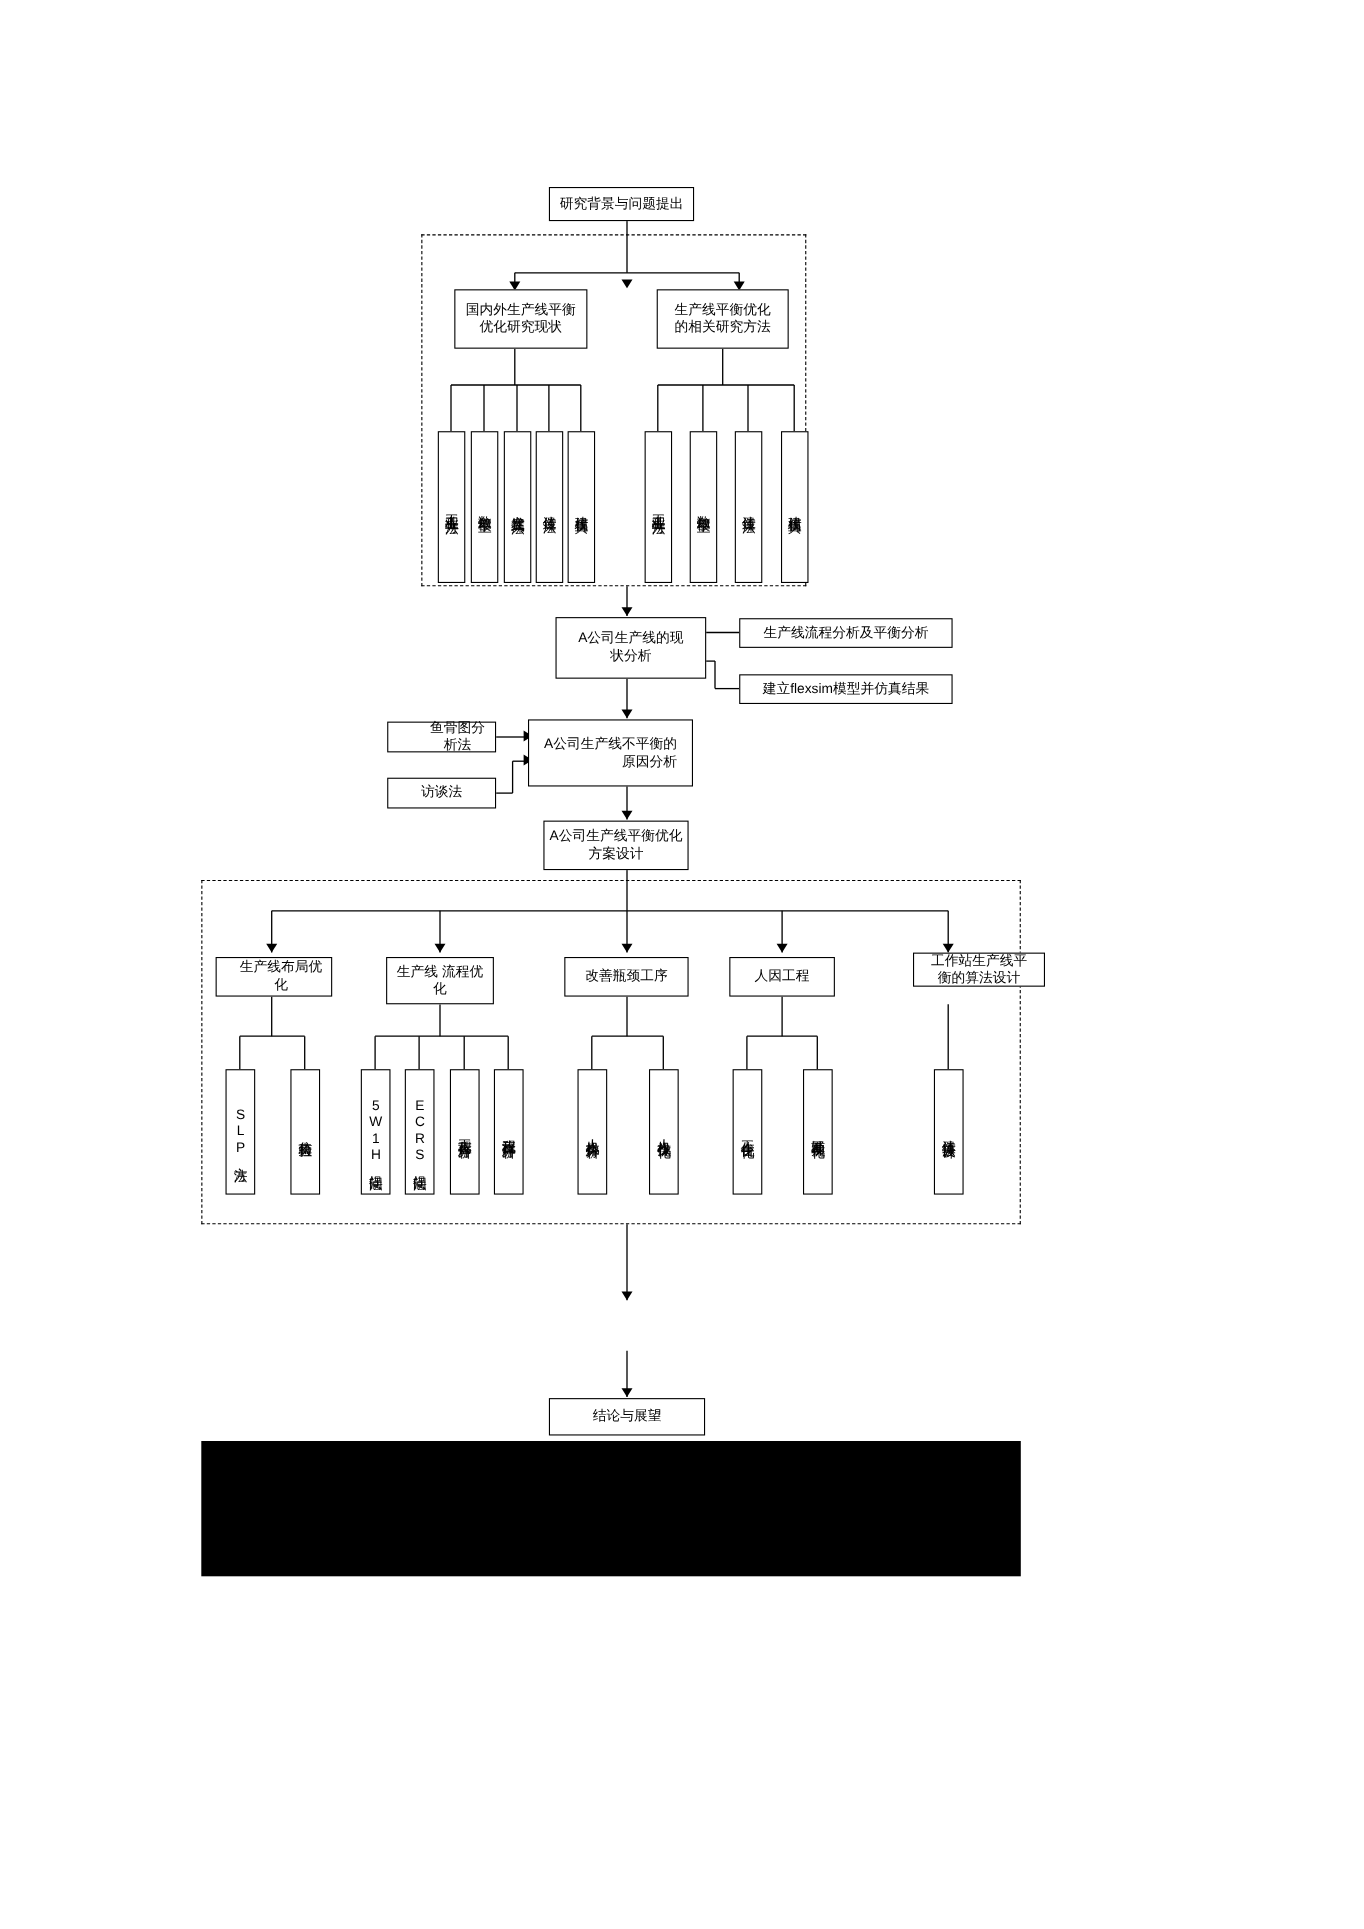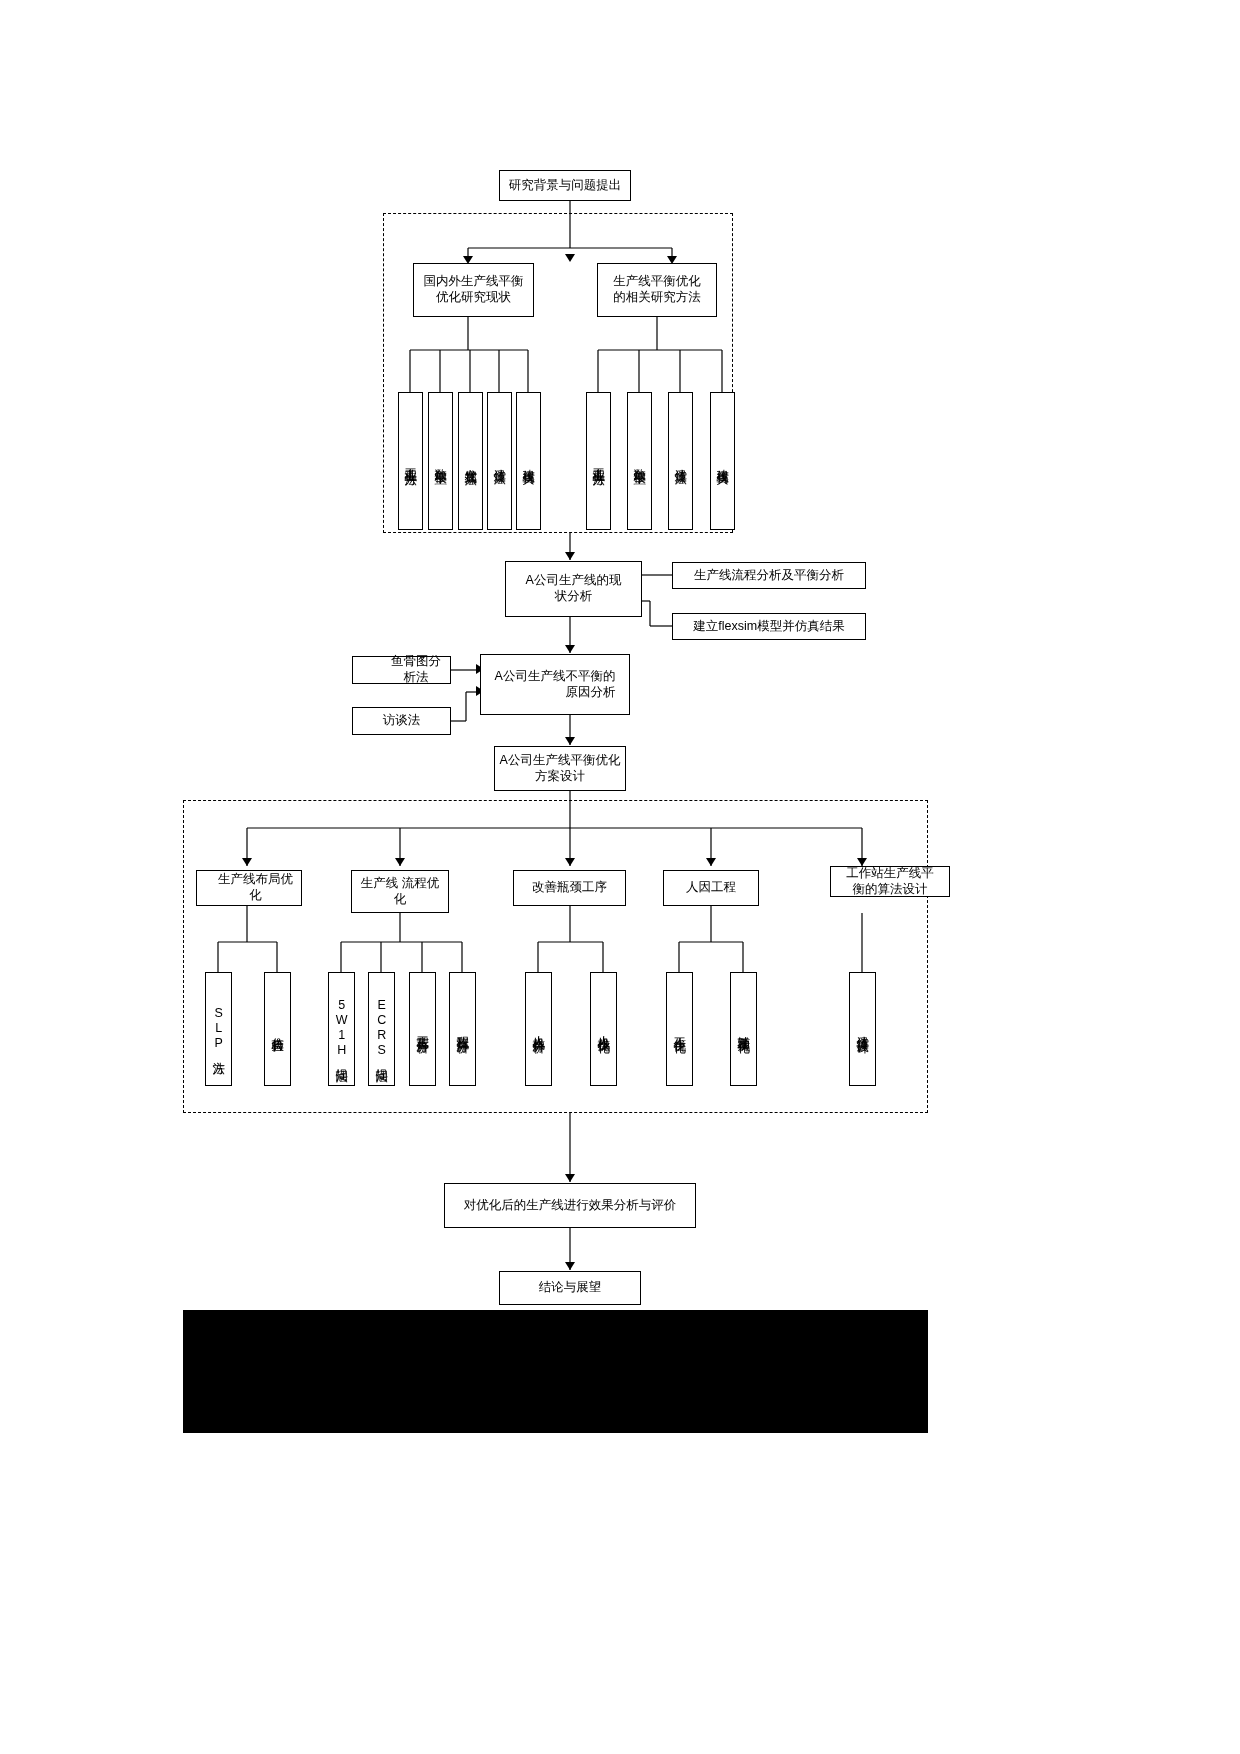--- a/index.html
+++ b/index.html
@@ -234,7 +234,6 @@
 
   <div class="node vert" style="left:849px; top:972px; width:27px; height:114px;">遗传算法设计</div>
 
-  <div class="node" style="left:444px; top:1183px; width:252px; height:45px;">对优化后的生产线进行效果分析与评价</div>
 
   <div class="node" style="left:499px; top:1271px; width:142px; height:34px;">结论与展望</div>
 

